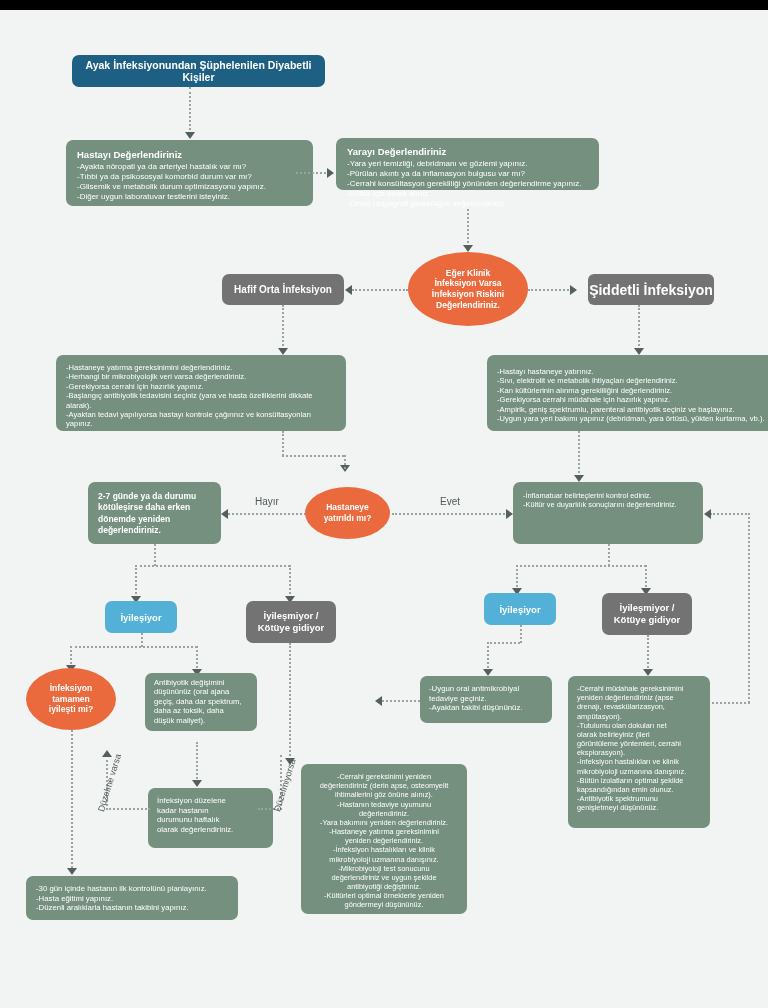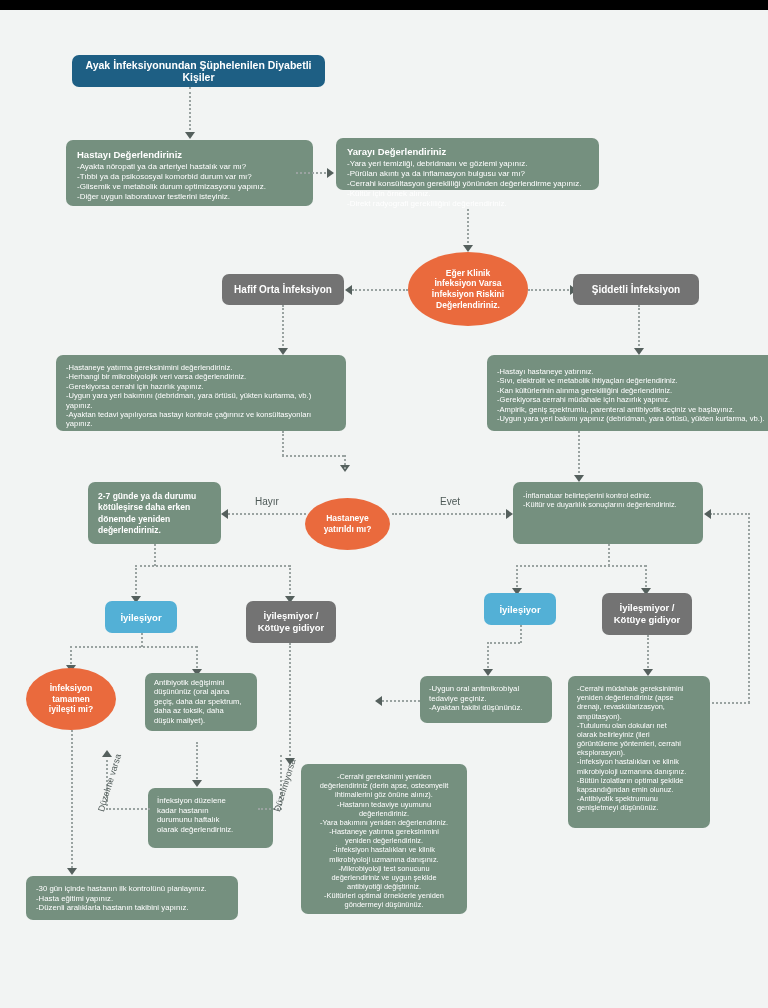--- a/index.html
+++ b/index.html
@@ -100,7 +100,7 @@
   <div class="node rect red ctr pill" style="left:222px;top:264px;width:122px;height:31px;font-size:10px;">
     <span>Hafif Orta İnfeksiyon</span>
   </div>
-  <div class="node rect red ctr pill" style="left:573px;top:264px;width:126px;height:31px;font-size:10px;">
+  <div class="node rect red ctr pill" style="left:588px;top:264px;width:126px;height:31px;font-size:14px;border-radius:6px;">
     <span>Şiddetli İnfeksiyon</span>
   </div>
 

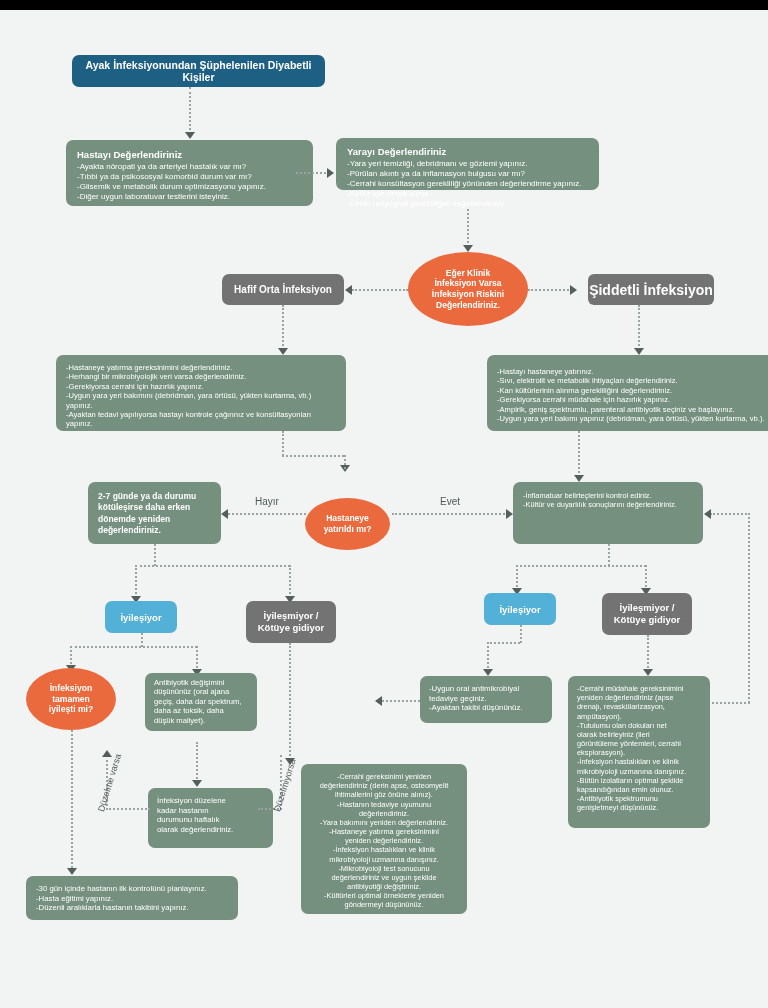--- a/index.html
+++ b/index.html
@@ -115,6 +115,7 @@
       <div>-Hastaneye yatırma gereksinimini değerlendiriniz.</div>
       <div>-Herhangi bir mikrobiyolojik veri varsa değerlendiriniz.</div>
       <div>-Gerekiyorsa cerrahi için hazırlık yapınız.</div>
+      <div>-Başlangıç antibiyotik tedavisini seçiniz (yara ve hasta özelliklerini dikkate alarak).</div>
       <div>-Uygun yara yeri bakımını (debridman, yara örtüsü, yükten kurtarma, vb.) yapınız.</div>
       <div>-Ayaktan tedavi yapılıyorsa hastayı kontrole çağırınız ve konsültasyonları yapınız.</div>
     </div>

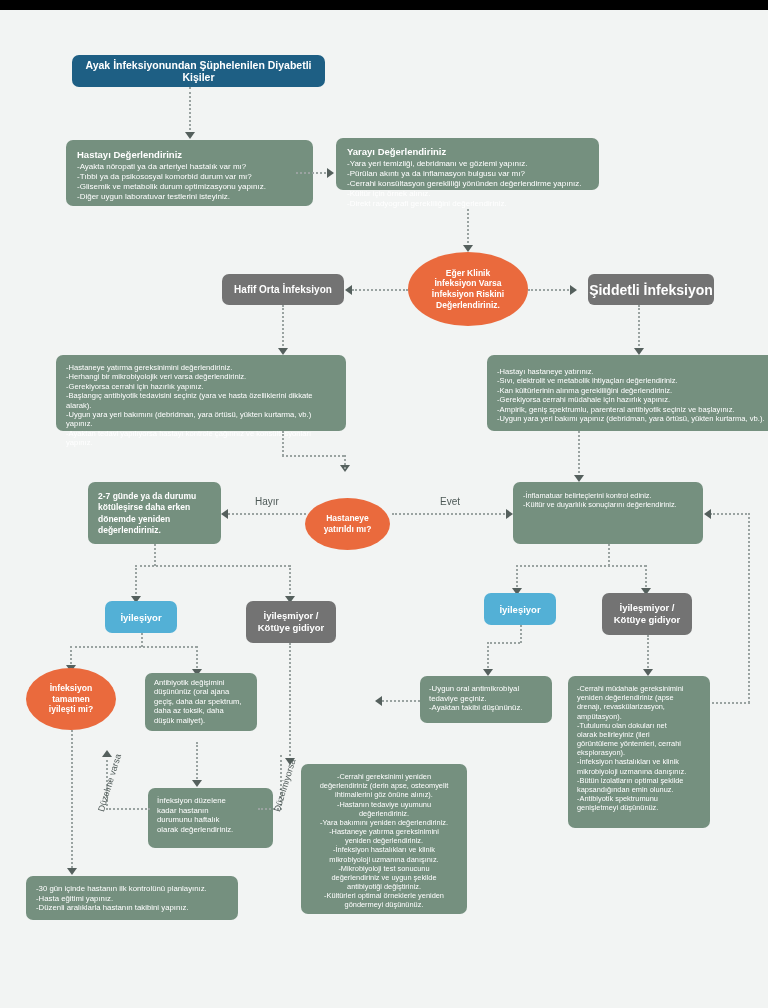--- a/index.html
+++ b/index.html
@@ -116,7 +116,6 @@
       <div>-Herhangi bir mikrobiyolojik veri varsa değerlendiriniz.</div>
       <div>-Gerekiyorsa cerrahi için hazırlık yapınız.</div>
       <div>-Başlangıç antibiyotik tedavisini seçiniz (yara ve hasta özelliklerini dikkate alarak).</div>
-      <div>-Uygun yara yeri bakımını (debridman, yara örtüsü, yükten kurtarma, vb.) yapınız.</div>
       <div>-Ayaktan tedavi yapılıyorsa hastayı kontrole çağırınız ve konsültasyonları yapınız.</div>
     </div>
   </div>

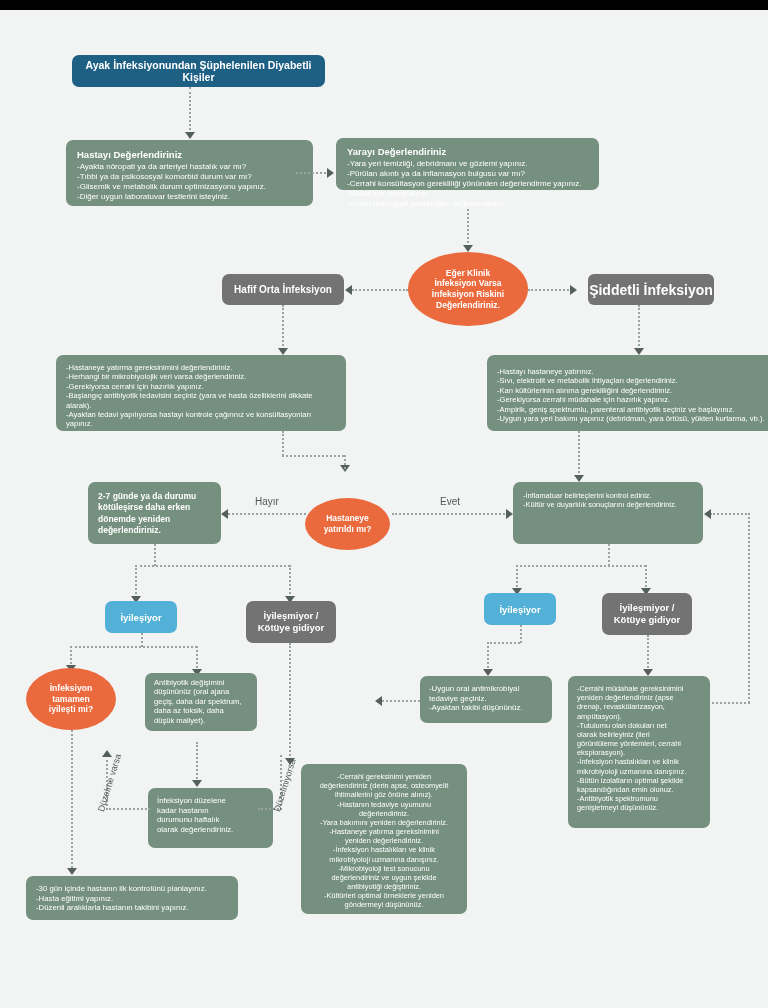--- a/index.html
+++ b/index.html
@@ -152,7 +152,7 @@
   <div class="arrow ar-left" style="left:221px;top:499px;"></div>
   <div class="edge-label" style="left:255px;top:486px;">Hayır</div>
 
-  <div class="node orange-ell ctr" style="left:305px;top:488px;width:85px;height:52px;">
+  <div class="node orange-ell ctr" style="left:305px;top:477px;width:85px;height:52px;">
     <div style="font-size:8.5px;font-weight:bold;line-height:1.25;">
       <div>Hastaneye</div>
       <div>yatırıldı mı?</div>

